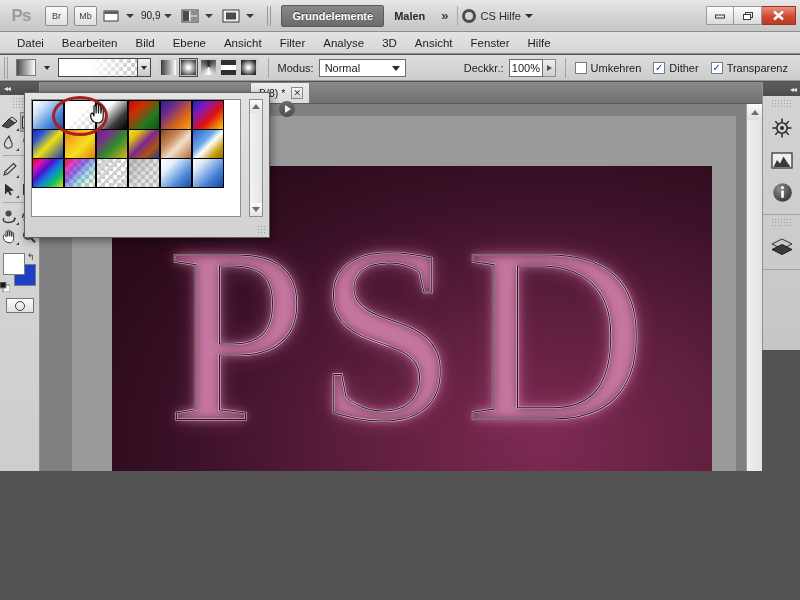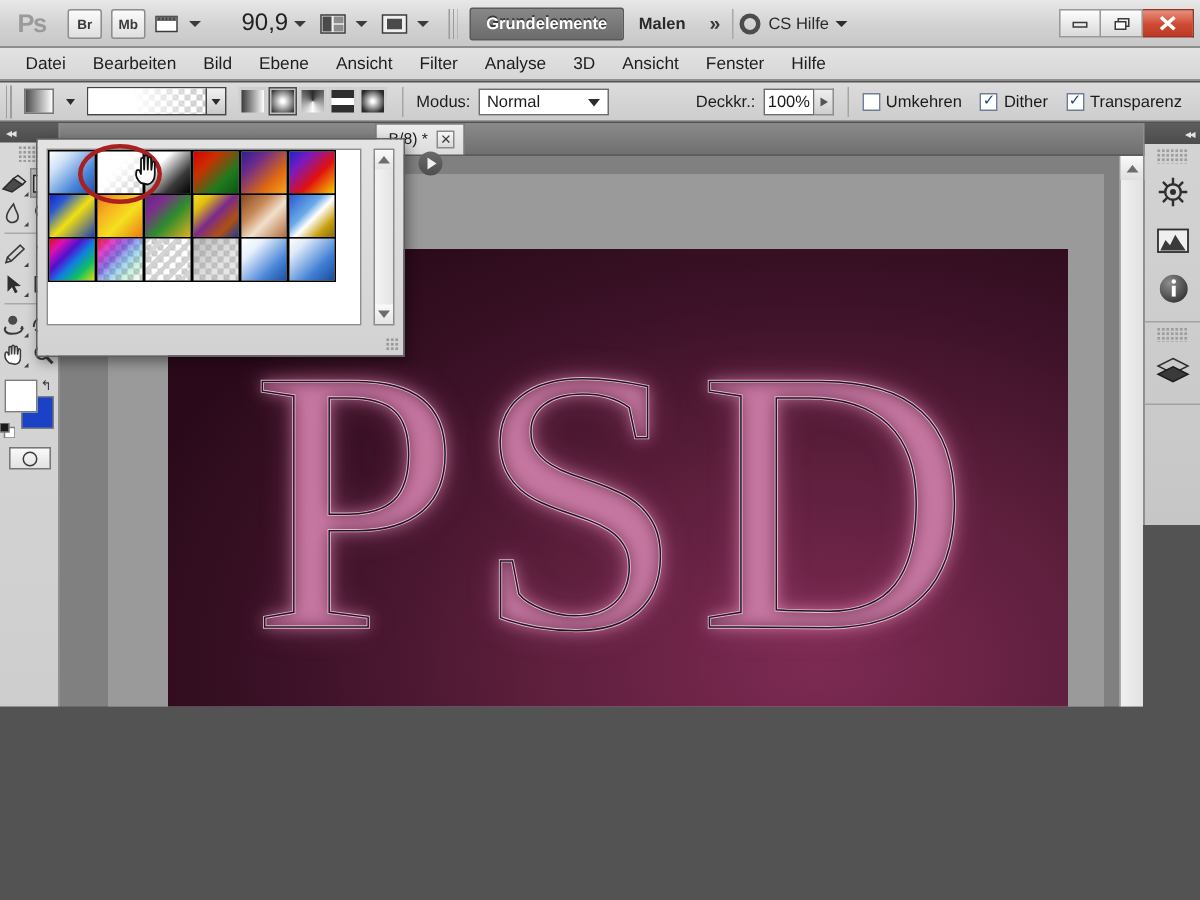--- a/index.html
+++ b/index.html
@@ -31,7 +31,7 @@
     background: linear-gradient(#fbfbfb,#dfdfdf);
     border:1px solid #8d8d8d; border-radius:2px;
     display:flex; align-items:center; justify-content:center;
-    font-size:9px; font-weight:bold; color:#3a3a3a; padding:0 3px;
+    font-size:9px; font-weight:normal; color:#3a3a3a; padding:0 3px;
   }
   .caret {
     width:0;height:0;border-left:4px solid transparent;border-right:4px solid transparent;

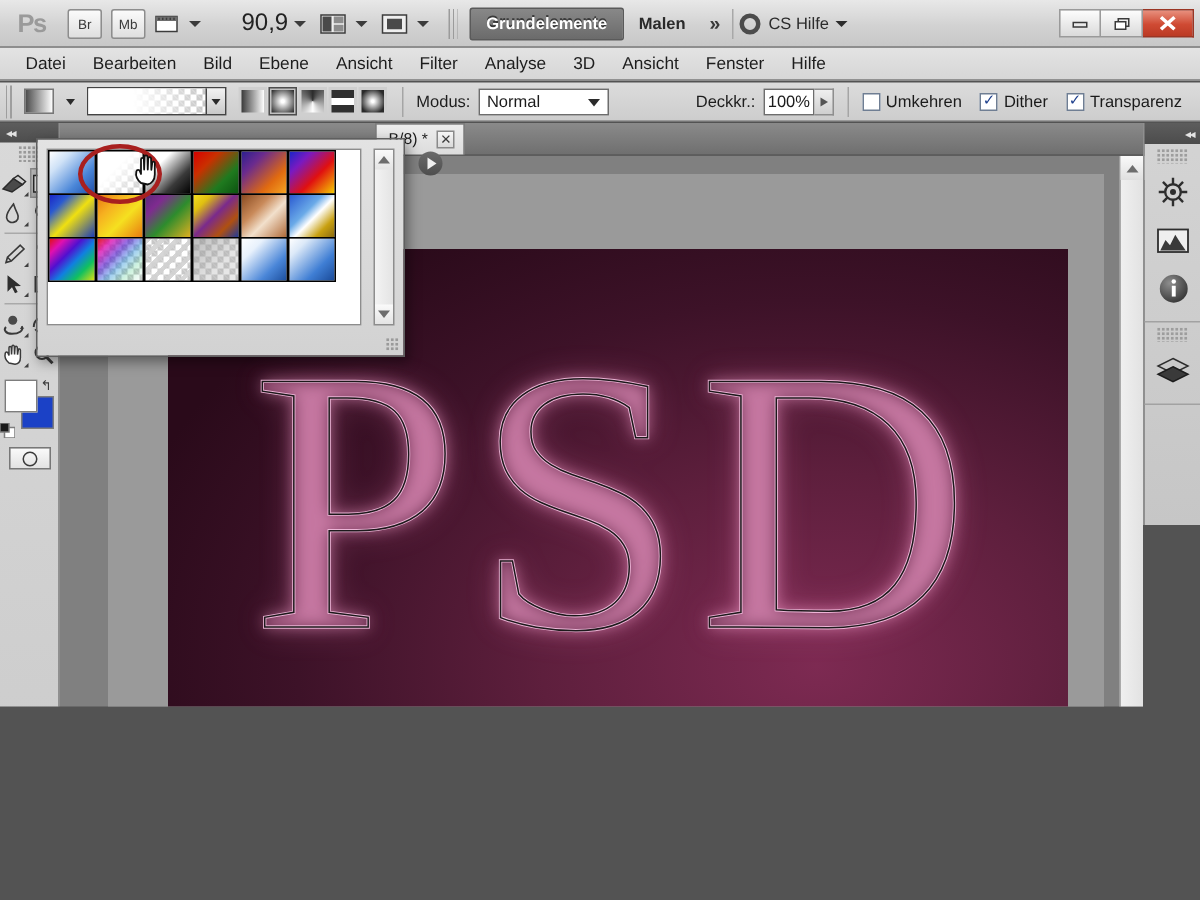--- a/index.html
+++ b/index.html
@@ -37,7 +37,7 @@
     width:0;height:0;border-left:4px solid transparent;border-right:4px solid transparent;
     border-top:4px solid #3b3b3b; margin:0 7px 0 4px;
   }
-  .zoomval { font-size:16px; color:#222; margin-left:20px; }
+  .zoomval { font-size:10px; color:#222; margin-left:0; }
   .iconbtn { width:22px; height:18px; display:flex; align-items:center; justify-content:center; }
   .sep-vert { width:1px; height:20px; background:#a8a8a8; margin:0 4px; }
   .grip { width:6px; height:20px;

